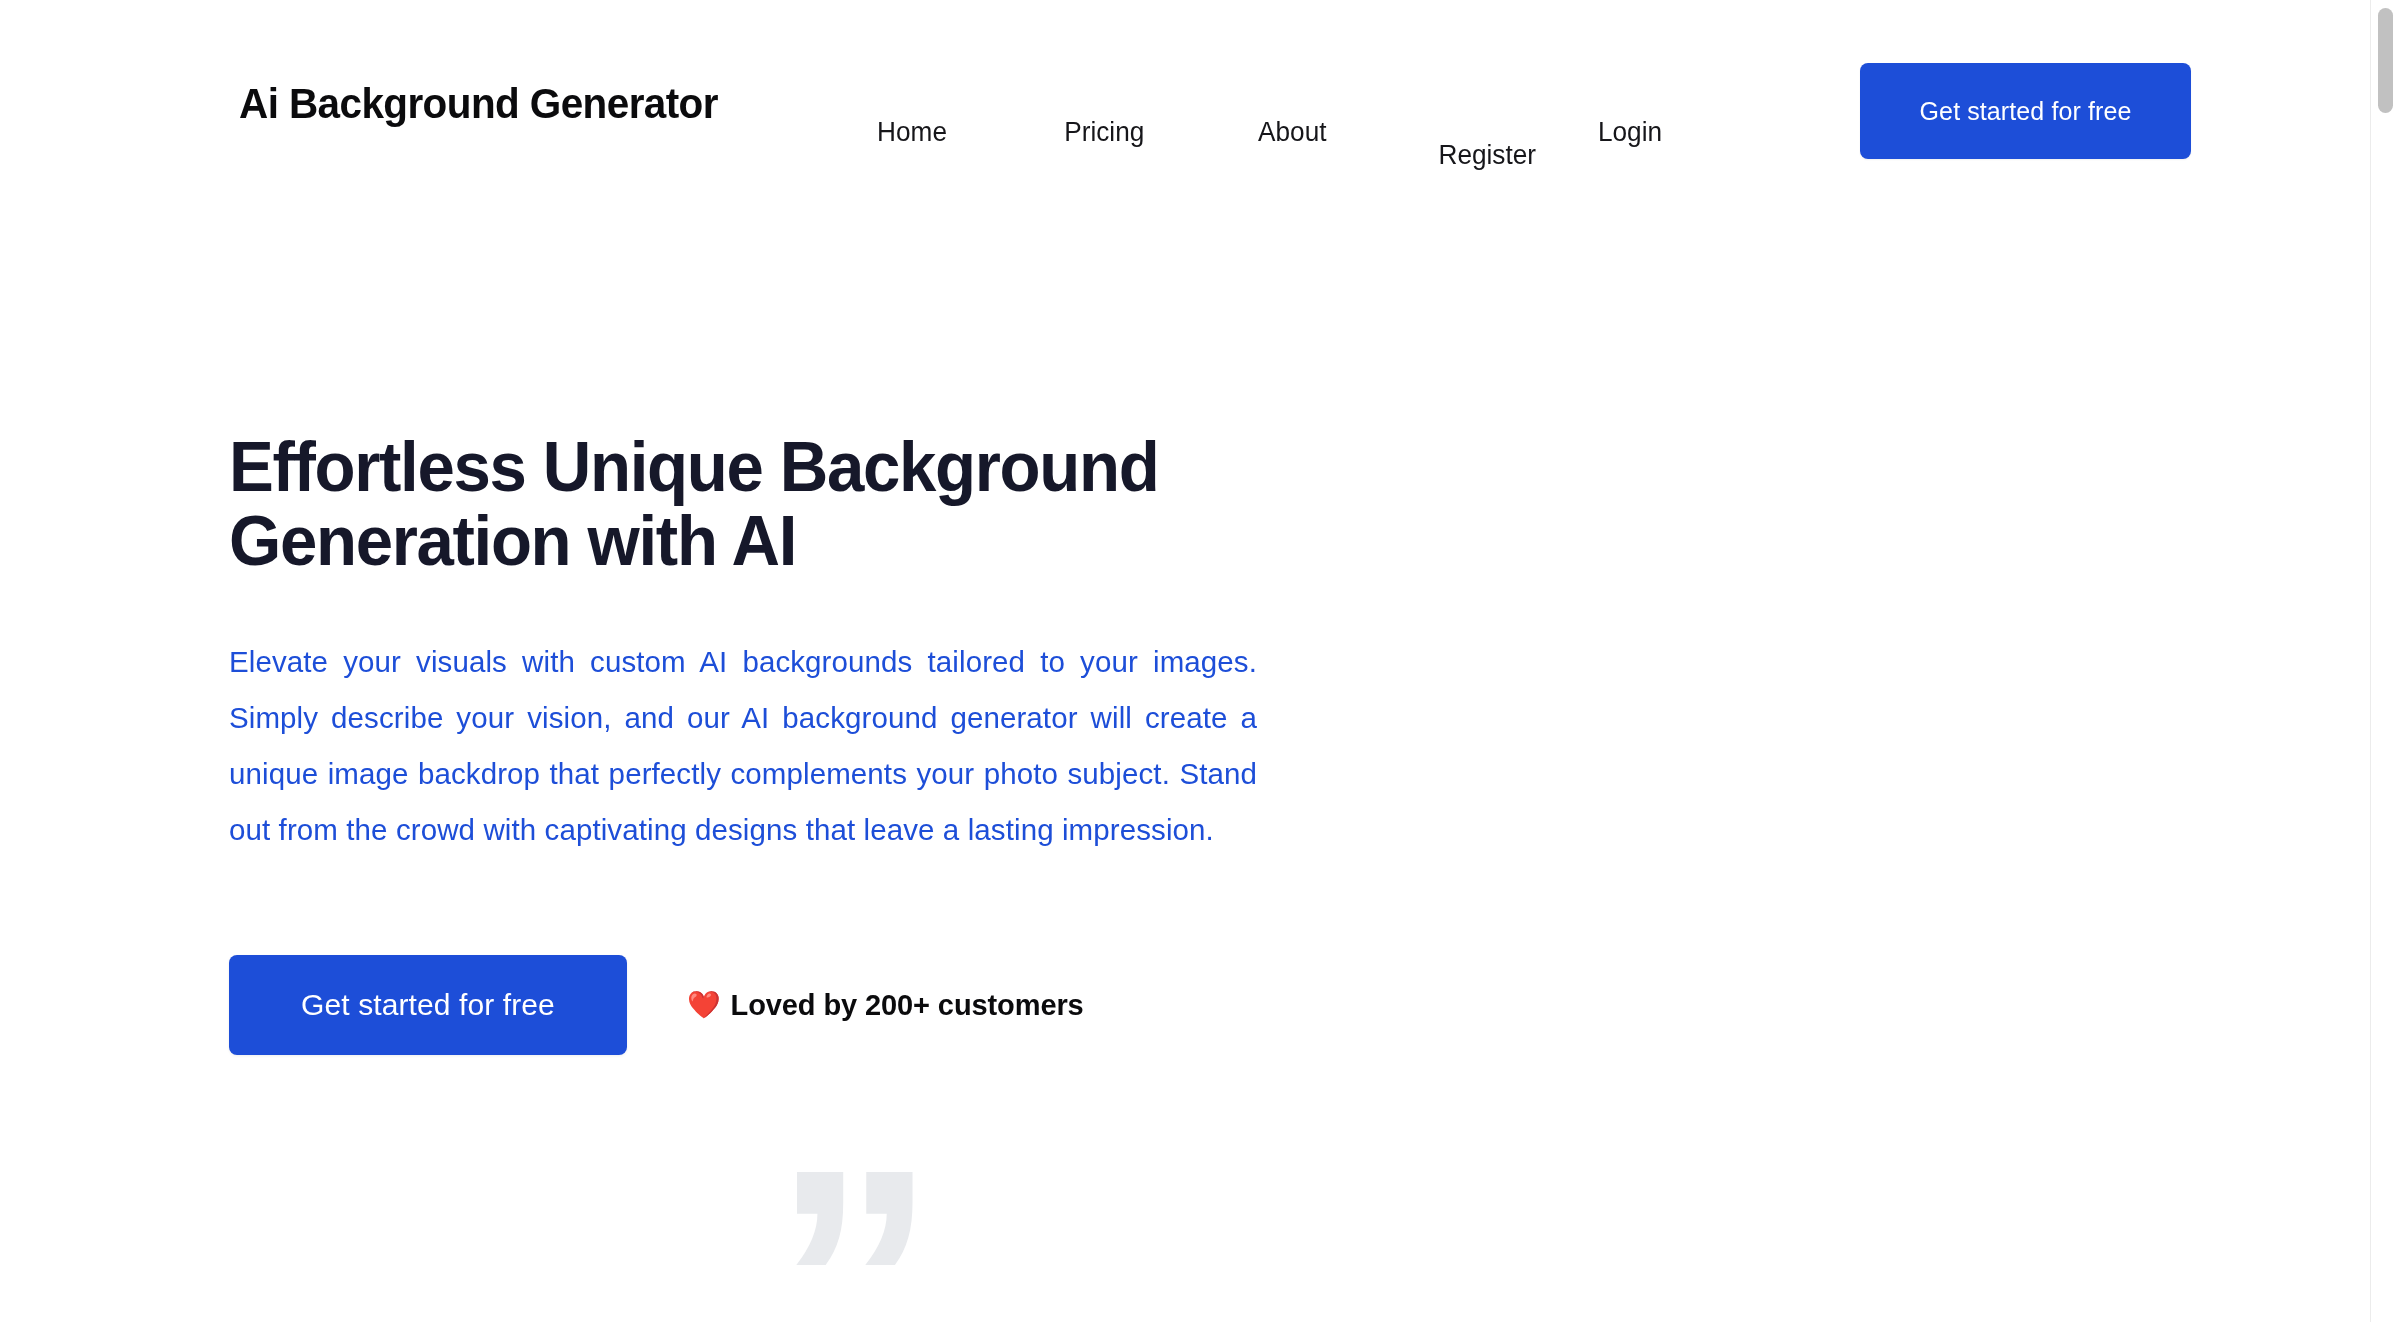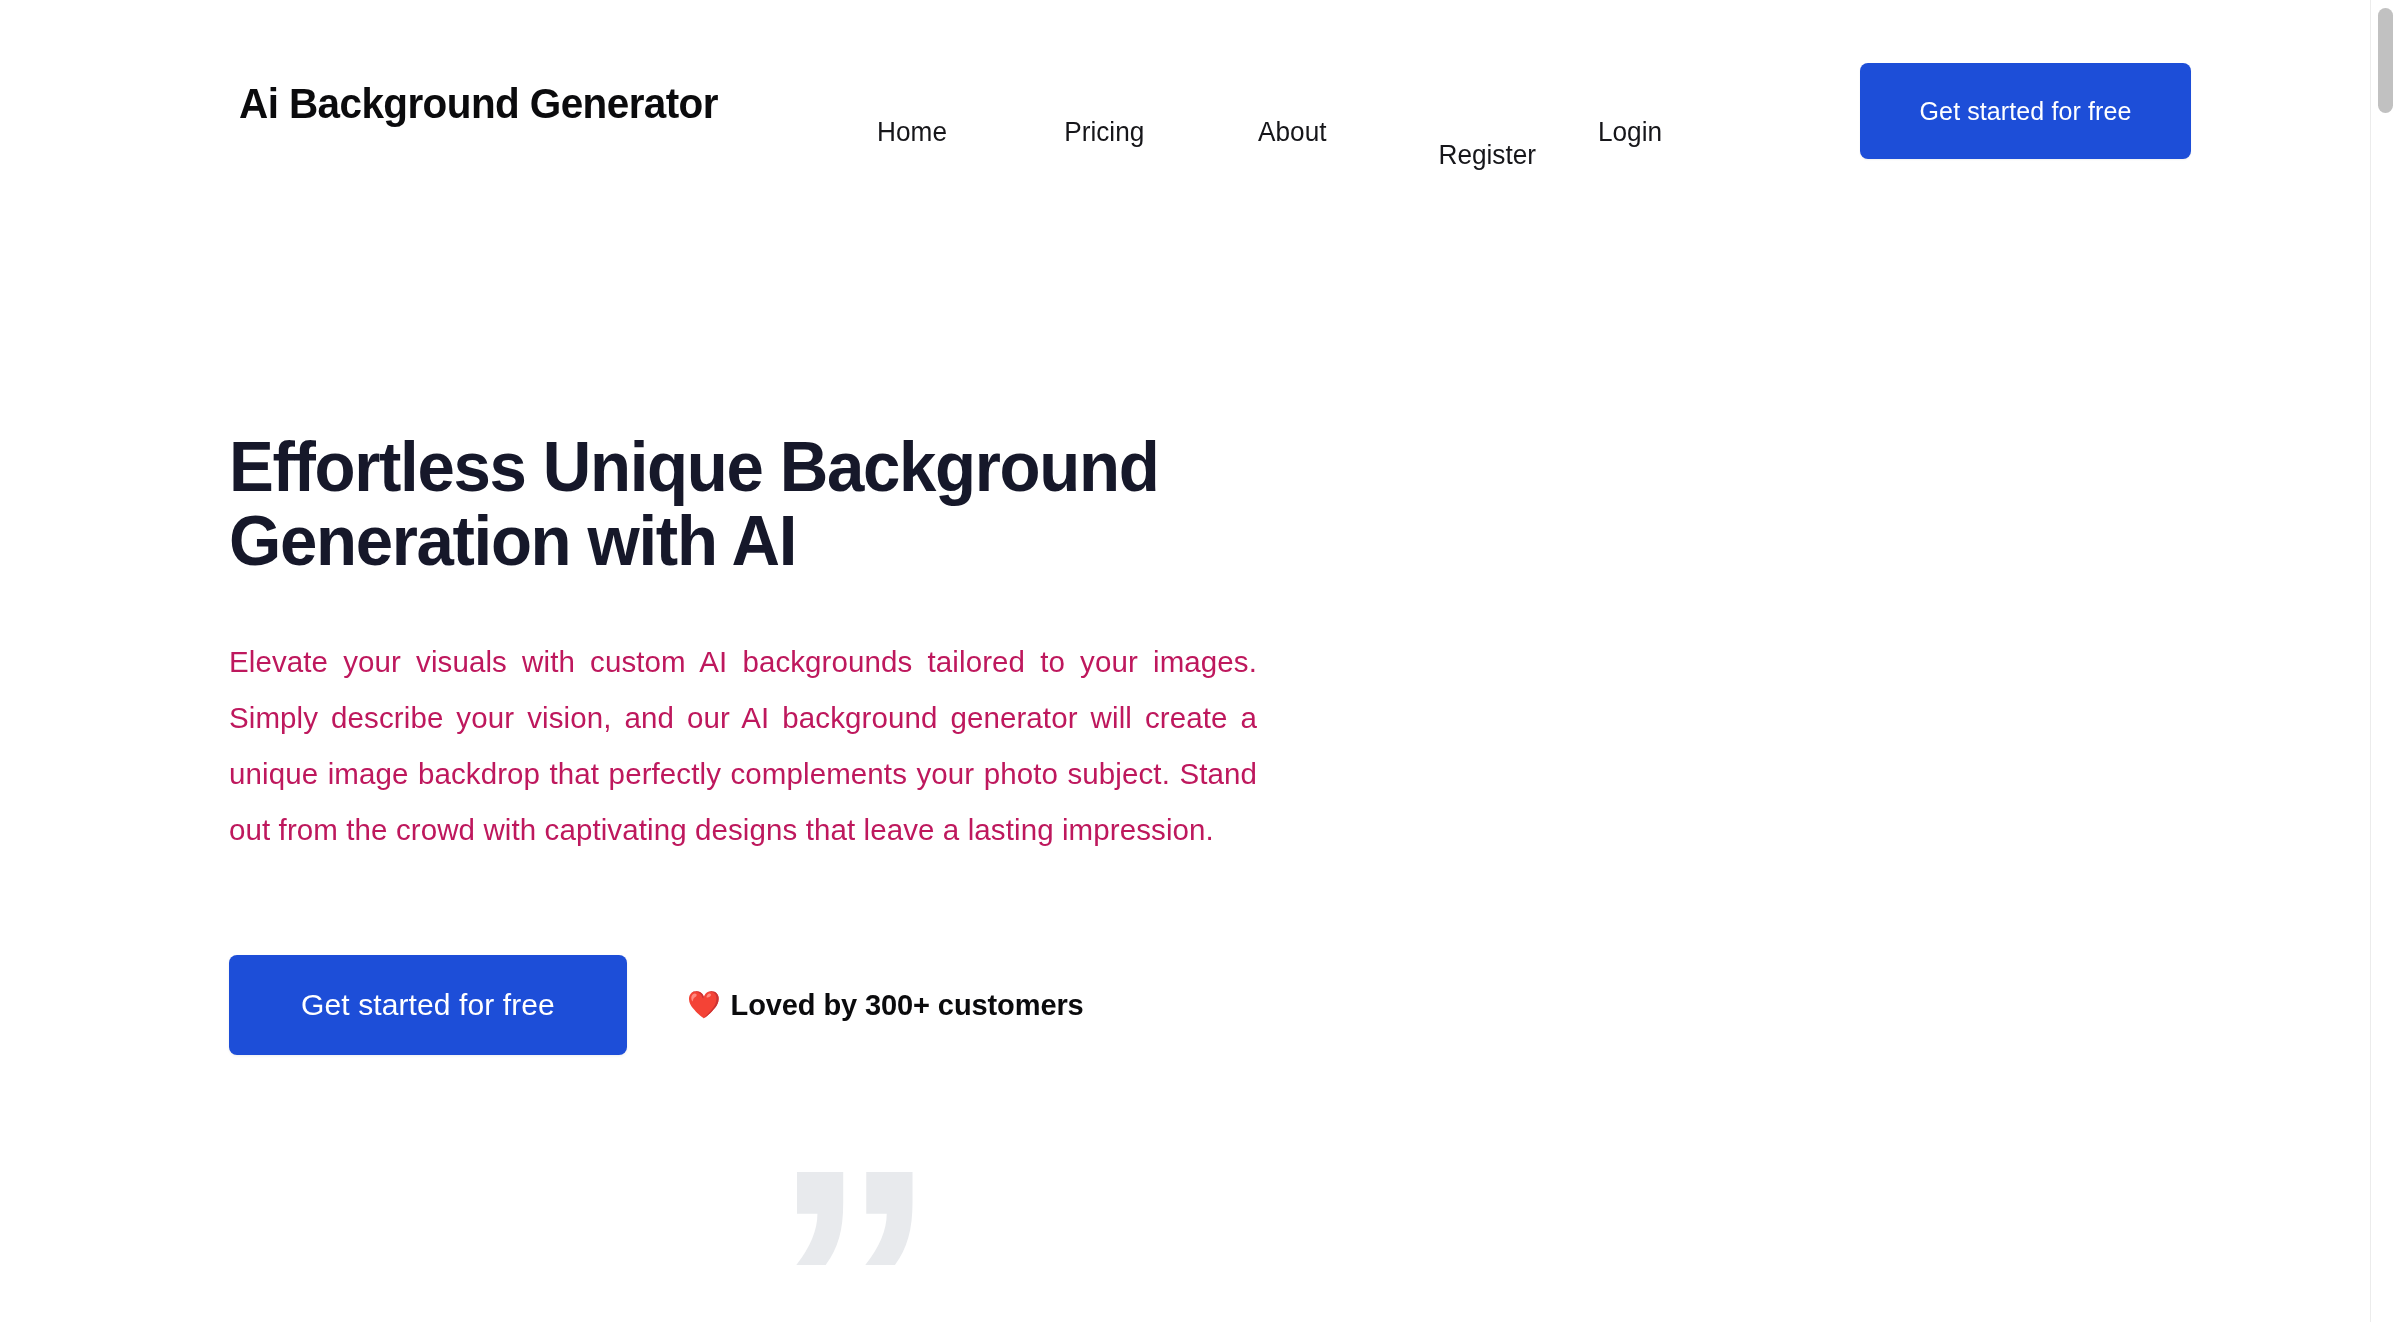--- a/index.html
+++ b/index.html
@@ -138,7 +138,7 @@
     font-size:29.5px;
     line-height:56px;
     font-weight:400;
-    color:#be185d;
+    color:#1d4ed8;
     text-align:justify;
     text-justify:inter-word;
     font-family:"Liberation Sans Narrow","Liberation Sans", sans-serif;

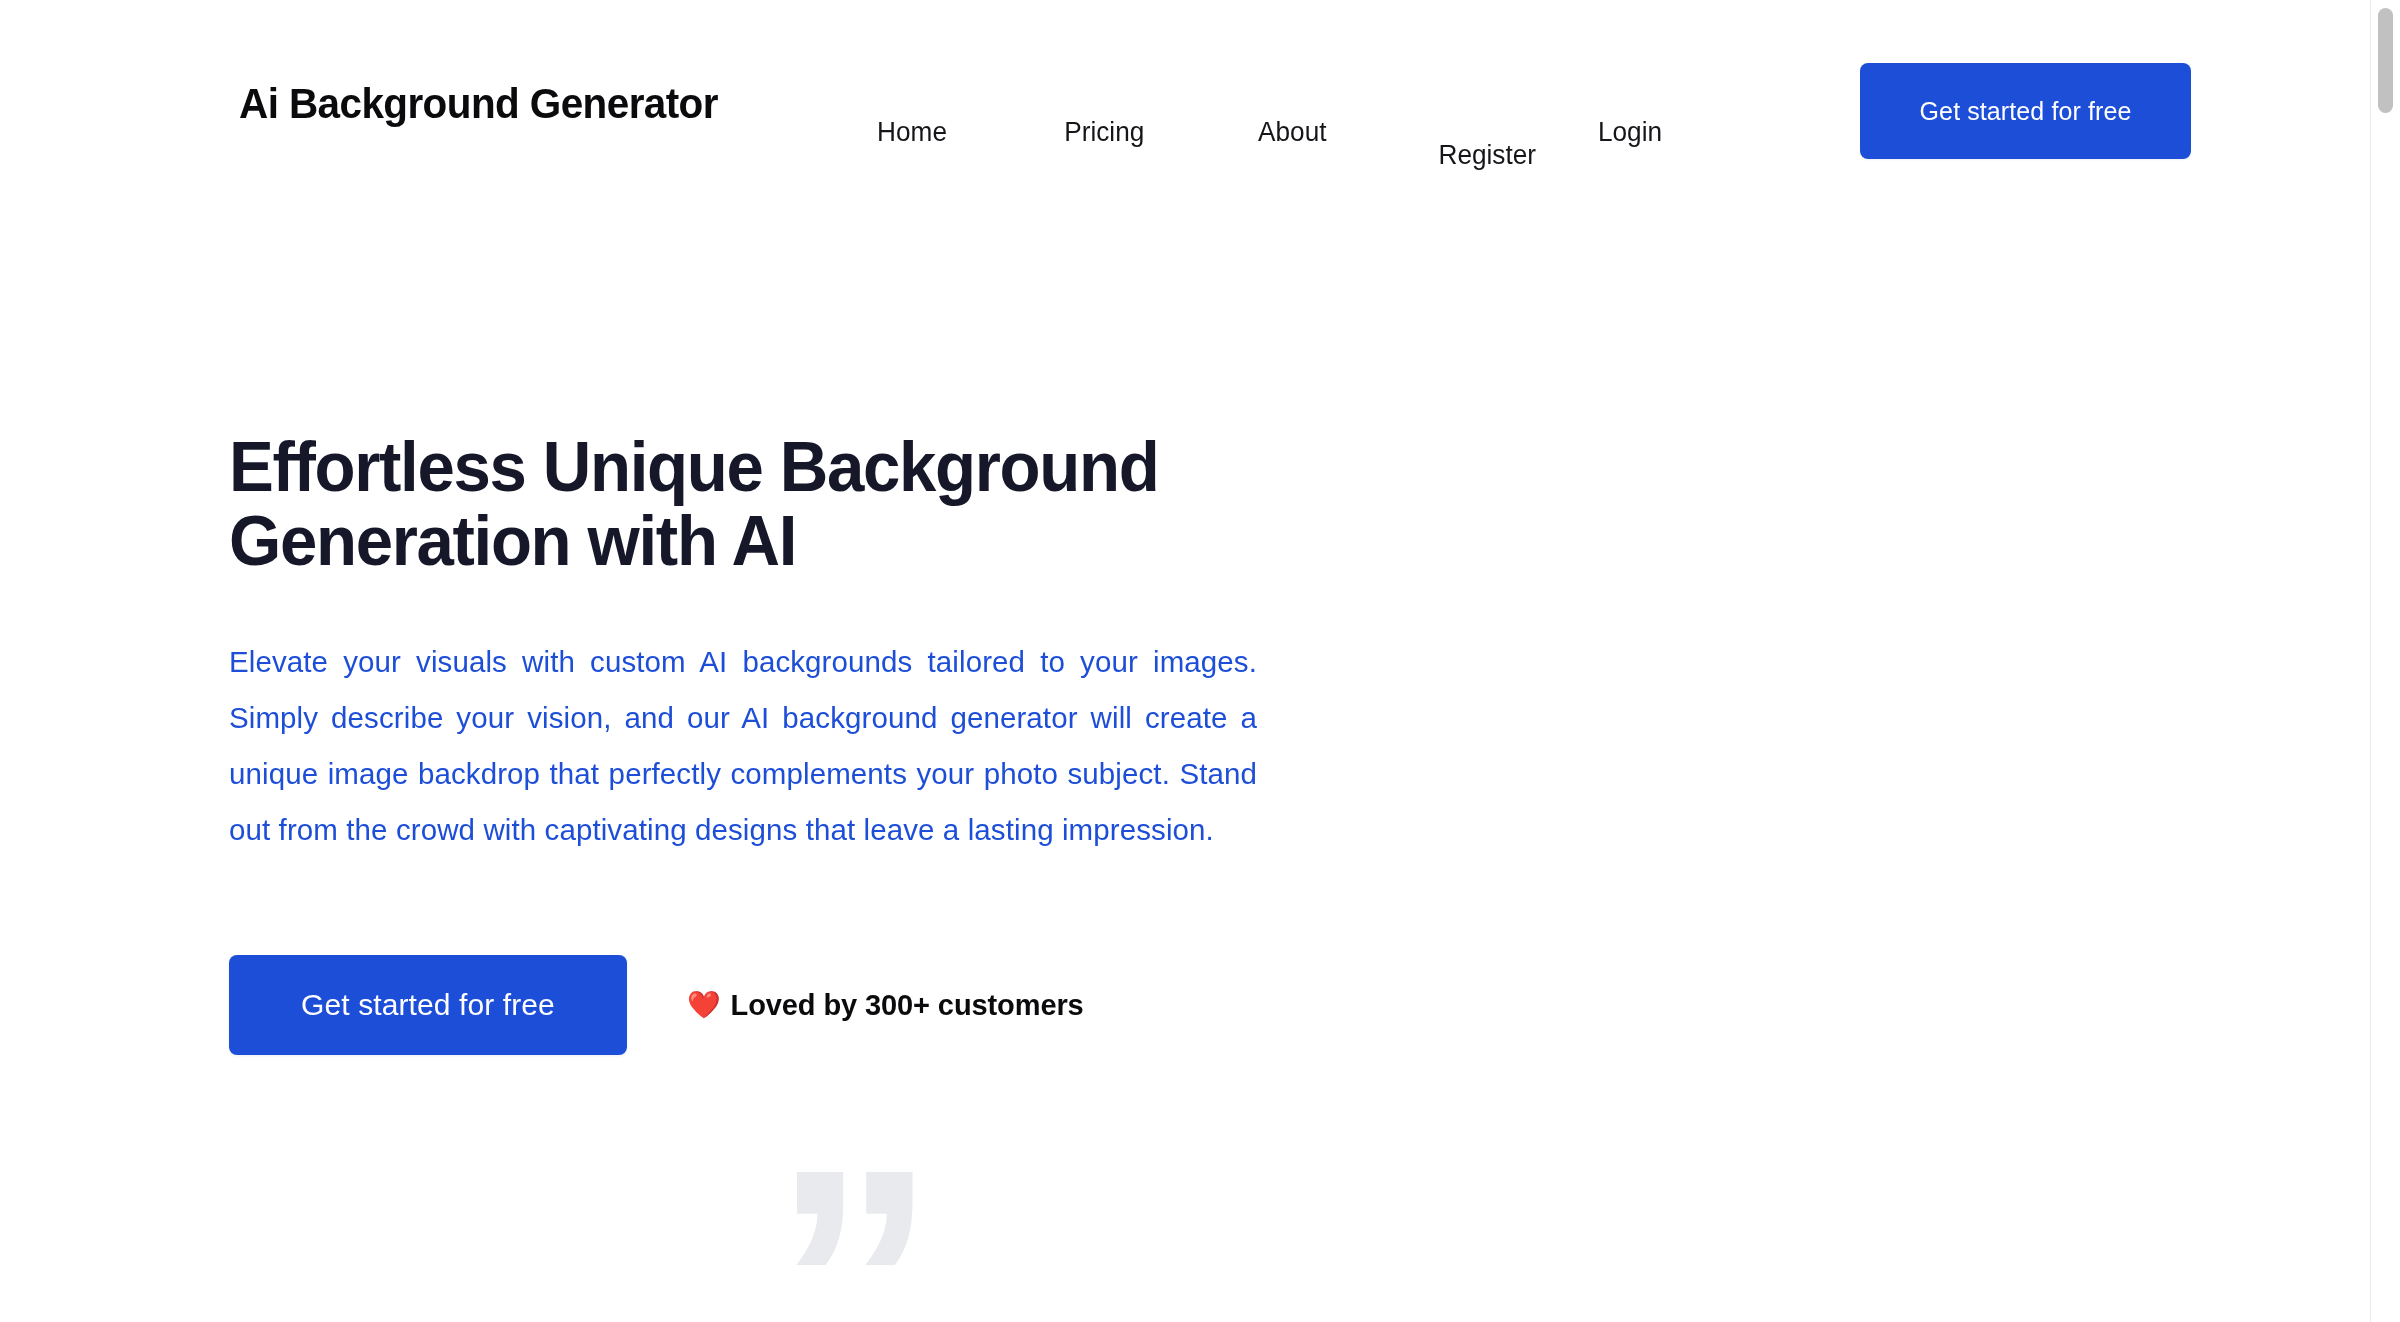--- a/index.html
+++ b/index.html
@@ -282,7 +282,7 @@
 
         <div class="social-proof">
           <span class="heart-icon">❤️</span>
-          <span>Loved by 300+ customers</span>
+          <span>Loved by 200+ customers</span>
         </div>
 
       </div>

